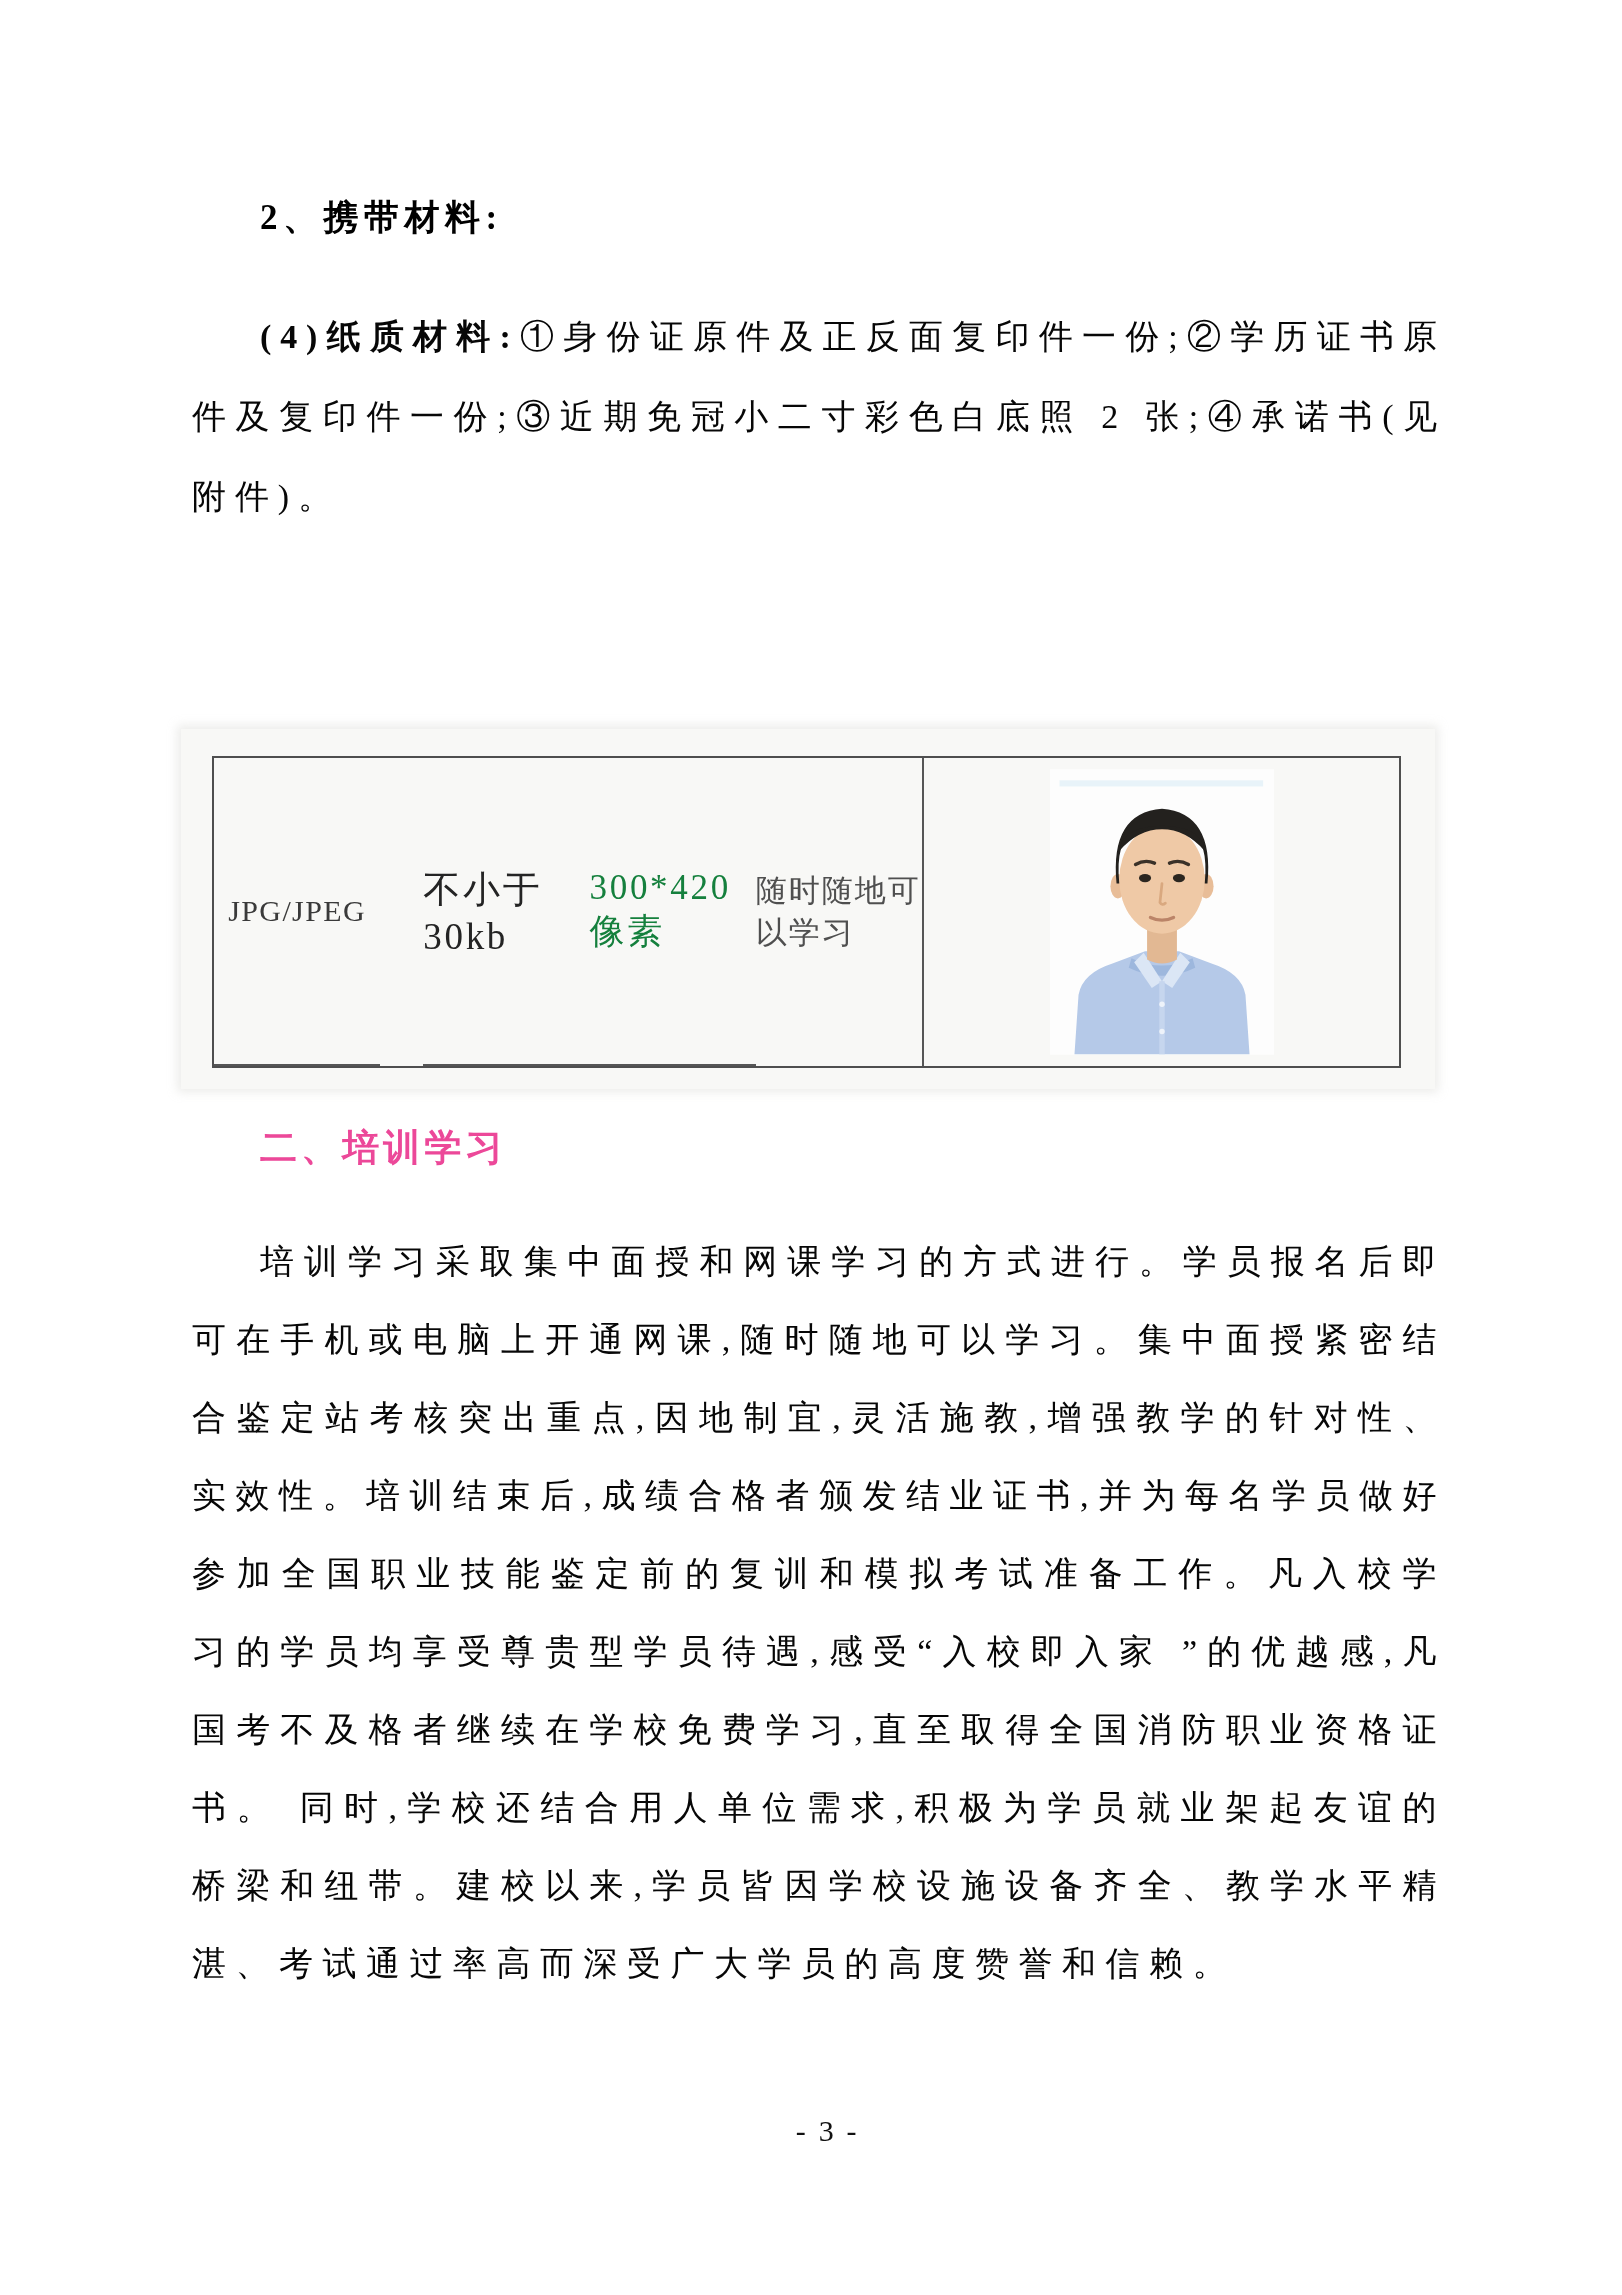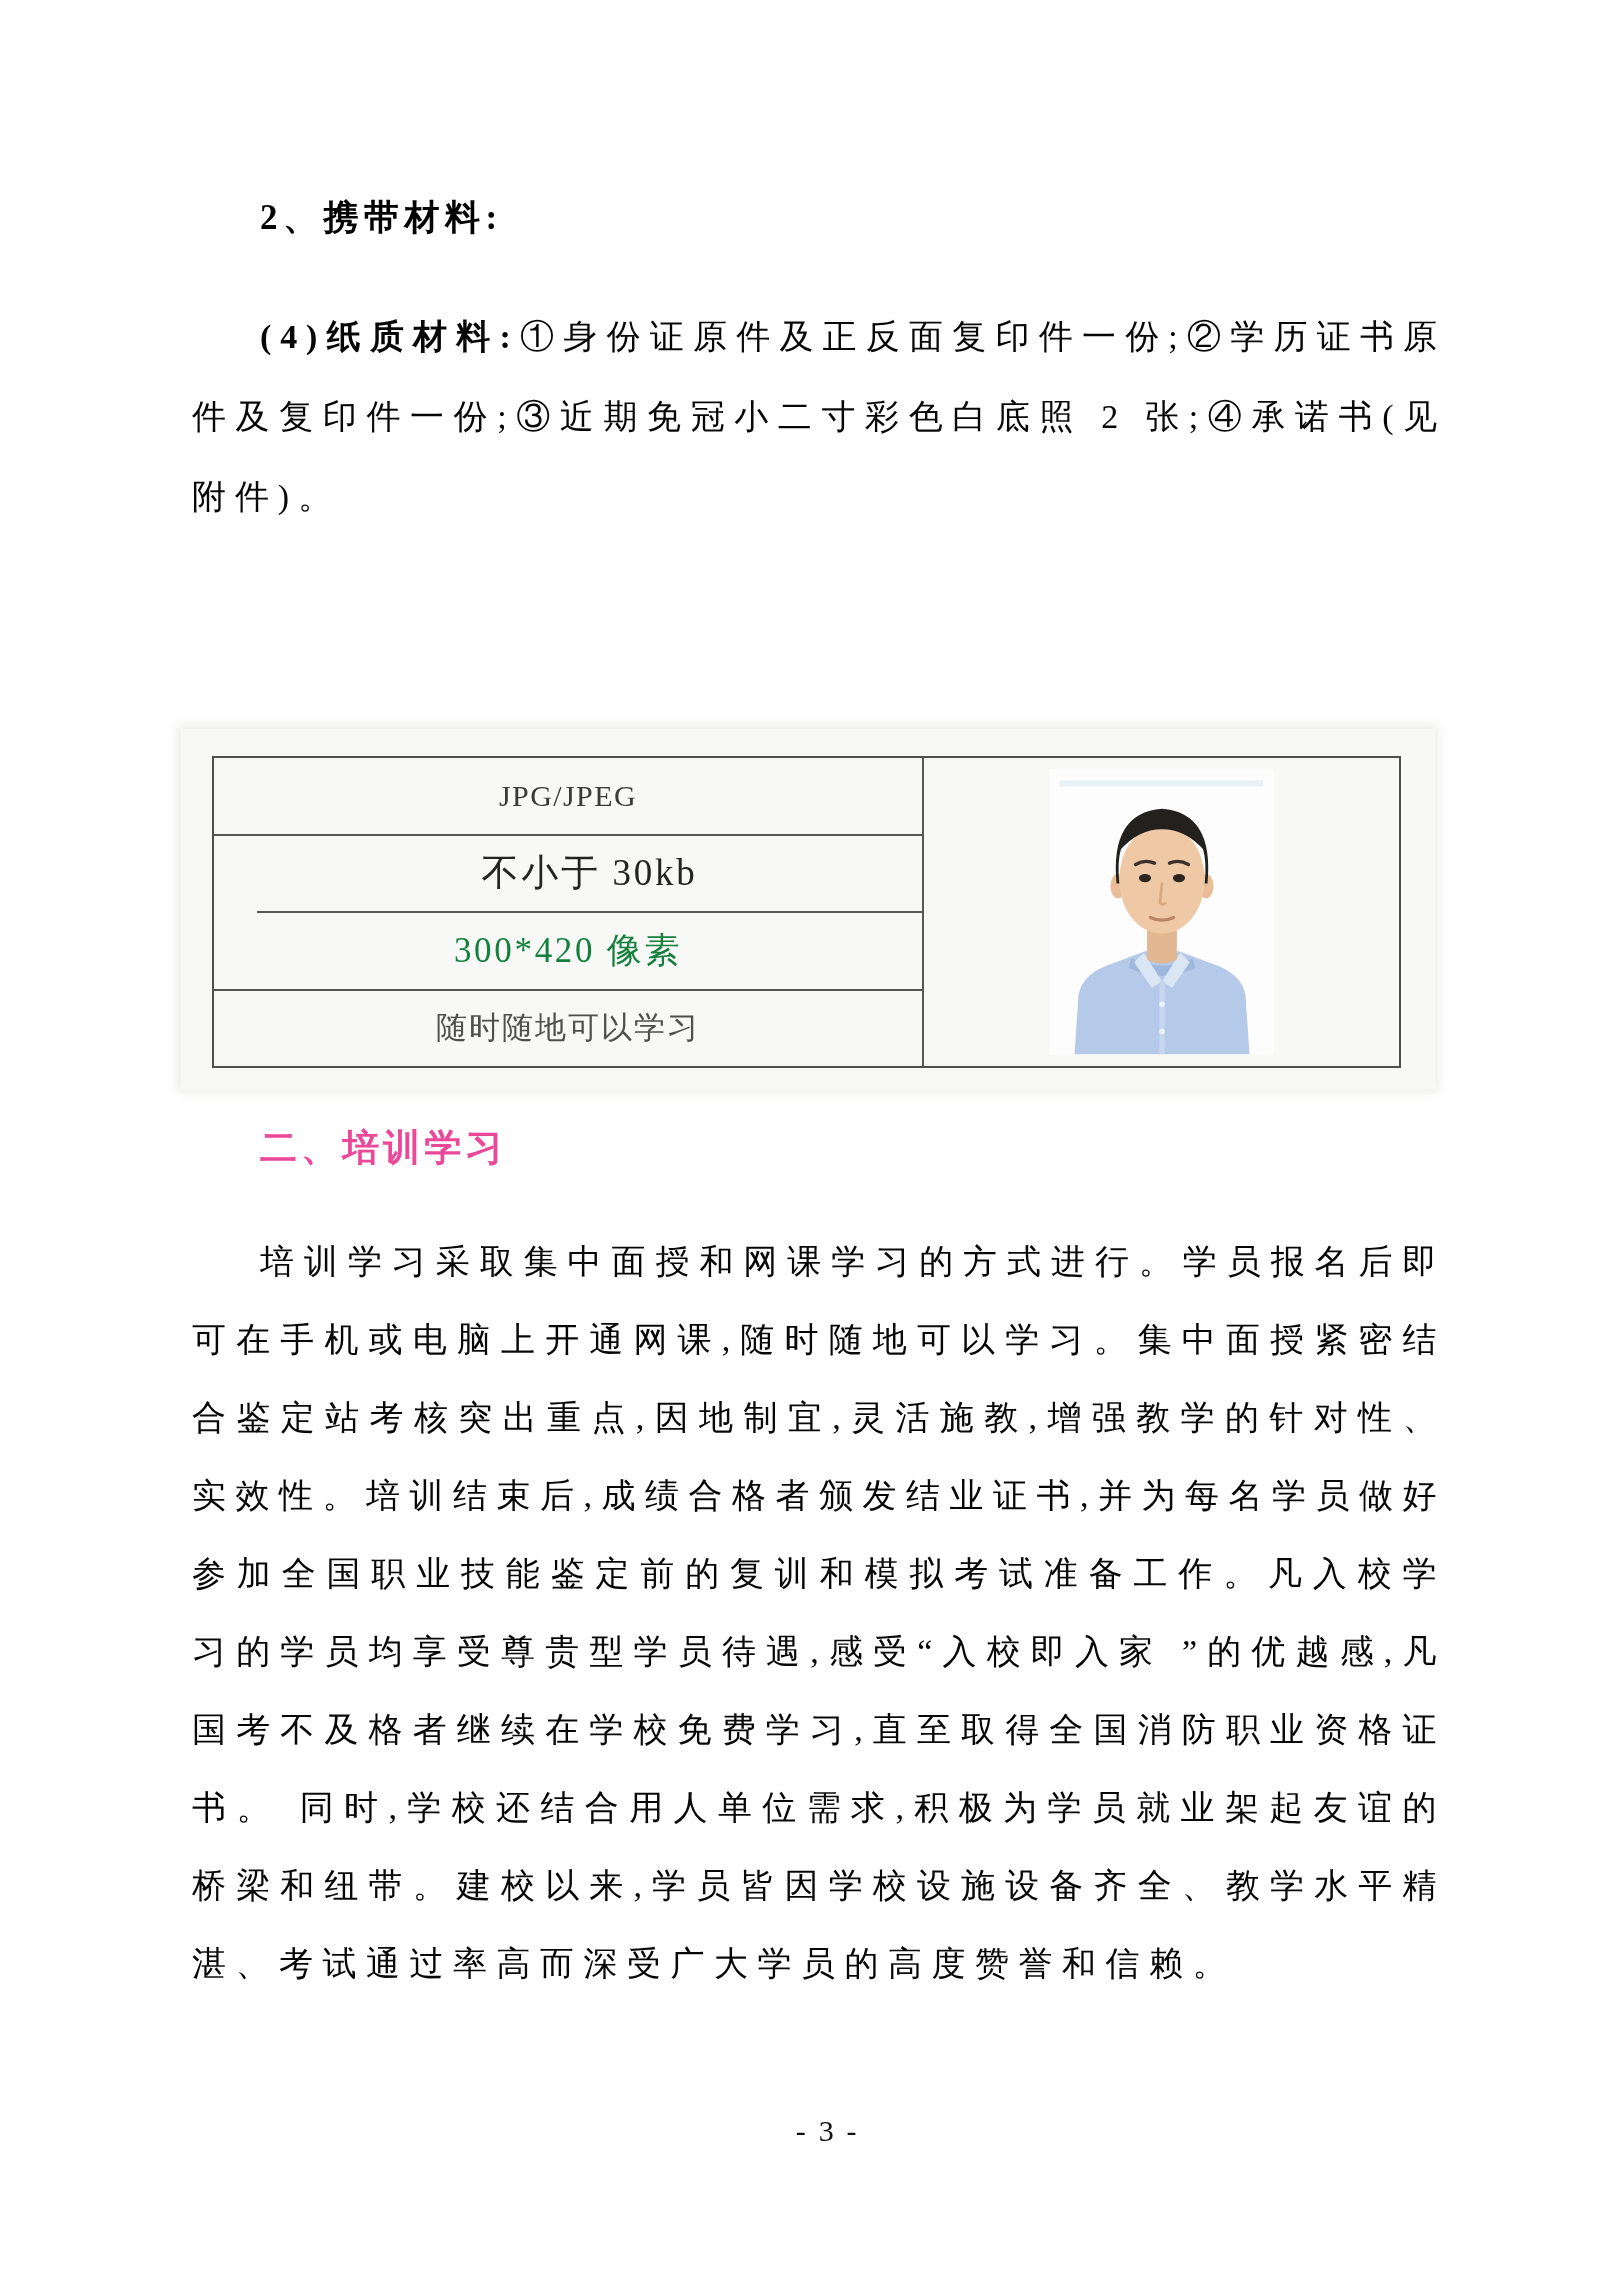--- a/index.html
+++ b/index.html
@@ -44,7 +44,7 @@
   }
   .spec-grid{display:flex;height:100%;}
   .col-labels{width:243px;display:flex;flex-direction:column;border-right:2px solid #565656;box-sizing:border-box;}
-  .col-values{width:710px;display:flex;flex-direction:column;border-right:2px solid #565656;box-sizing:border-box;}
+  .col-values{width:710px;display:flex;border-right:2px solid #565656;box-sizing:border-box;}
   .col-photo{flex:1;position:relative;}
   .cell{
     flex:1;display:flex;align-items:center;justify-content:center;

